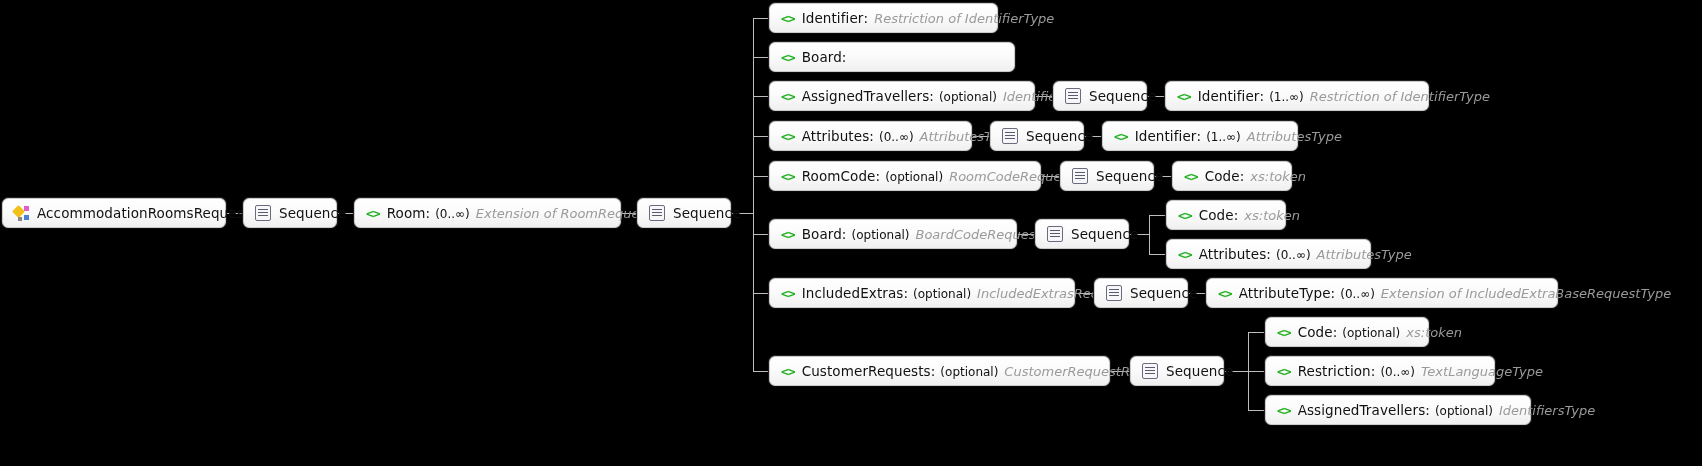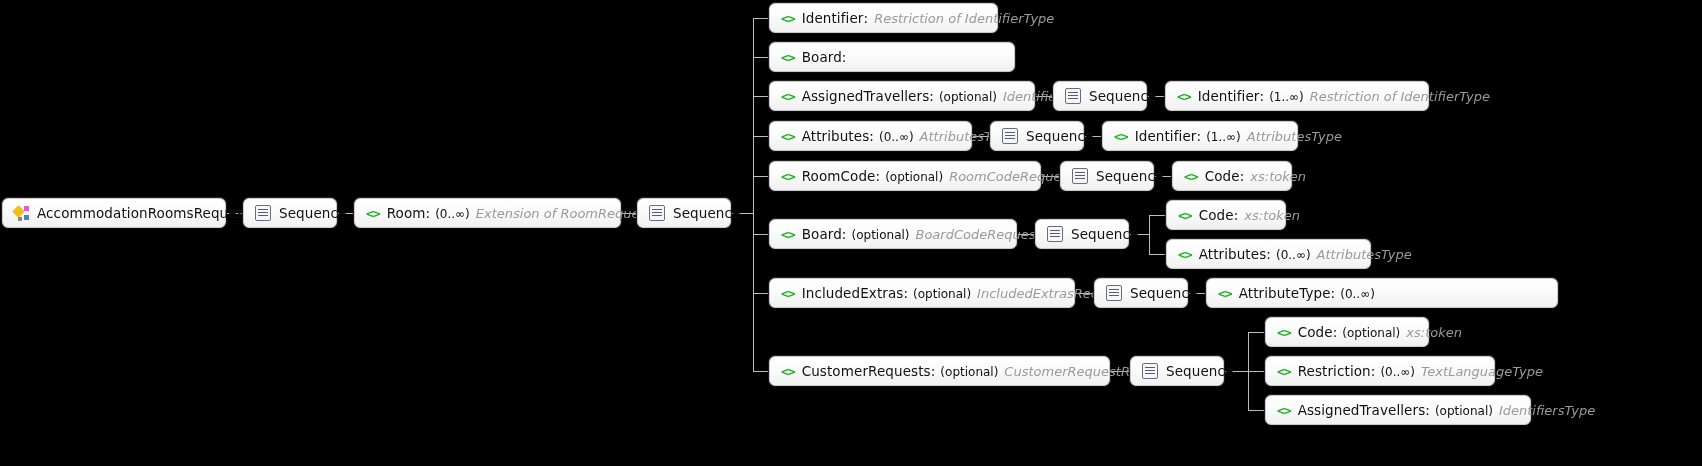--- a/index.html
+++ b/index.html
@@ -295,6 +295,7 @@
         <span class="nm">AttributeType</span>
         <span class="nm"> :</span>
         <span class="card">(0..∞)</span>
+        <span class="ty">Extension of IncludedExtraBaseRequestType</span>
       </span>
     </div>
     <div class="node" style="left: 769px; top: 356px; width: 341px;">

